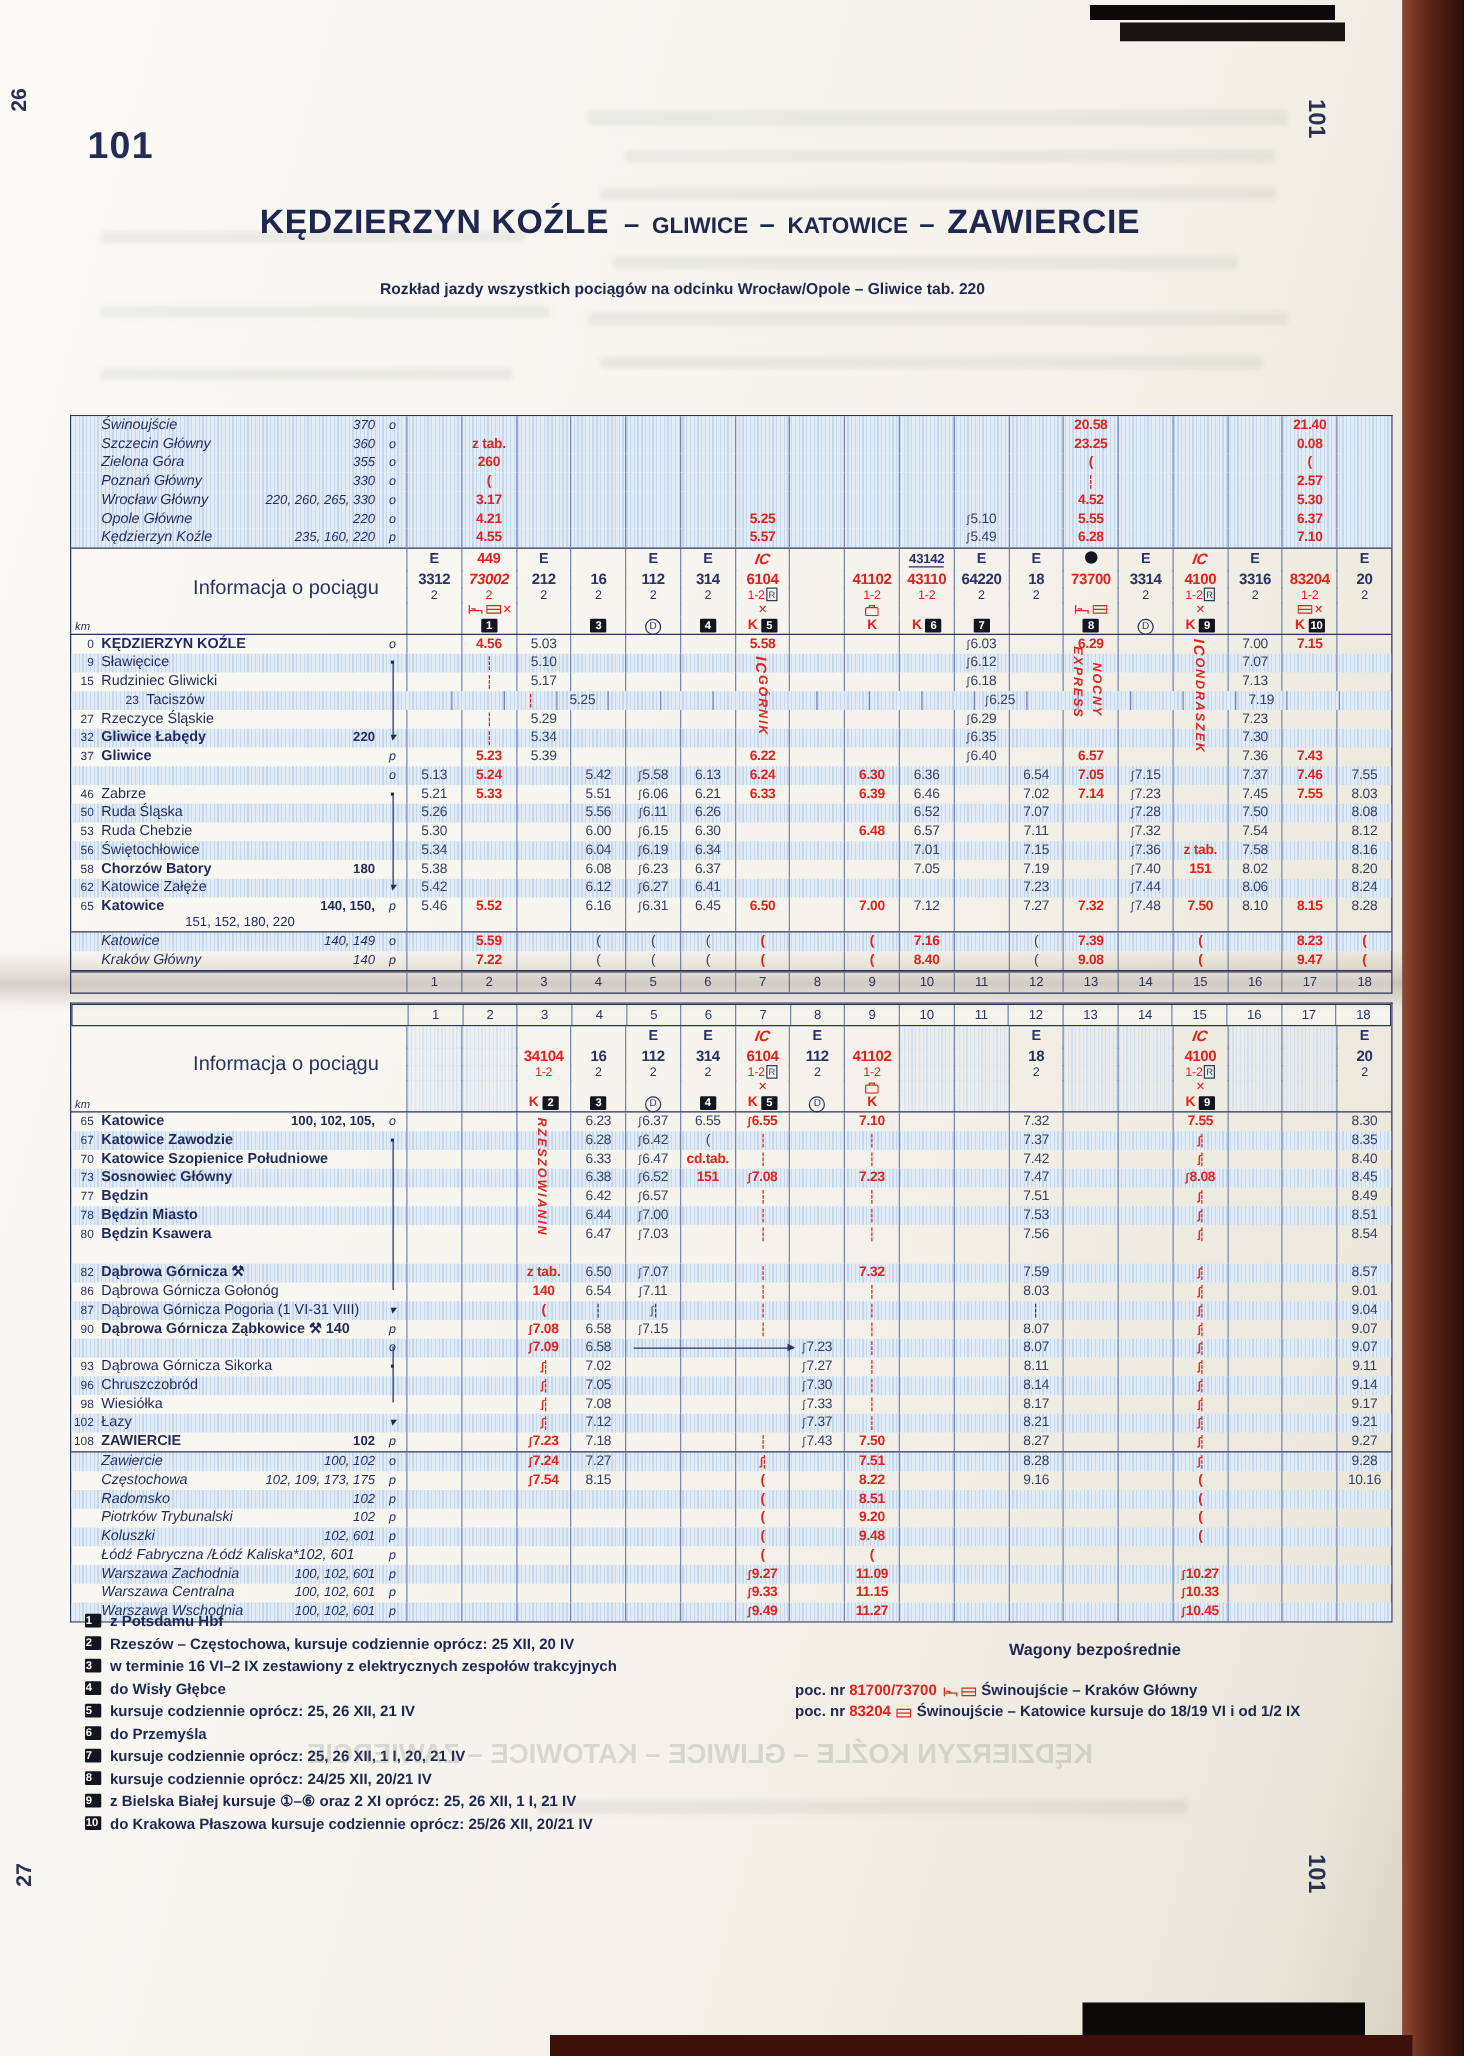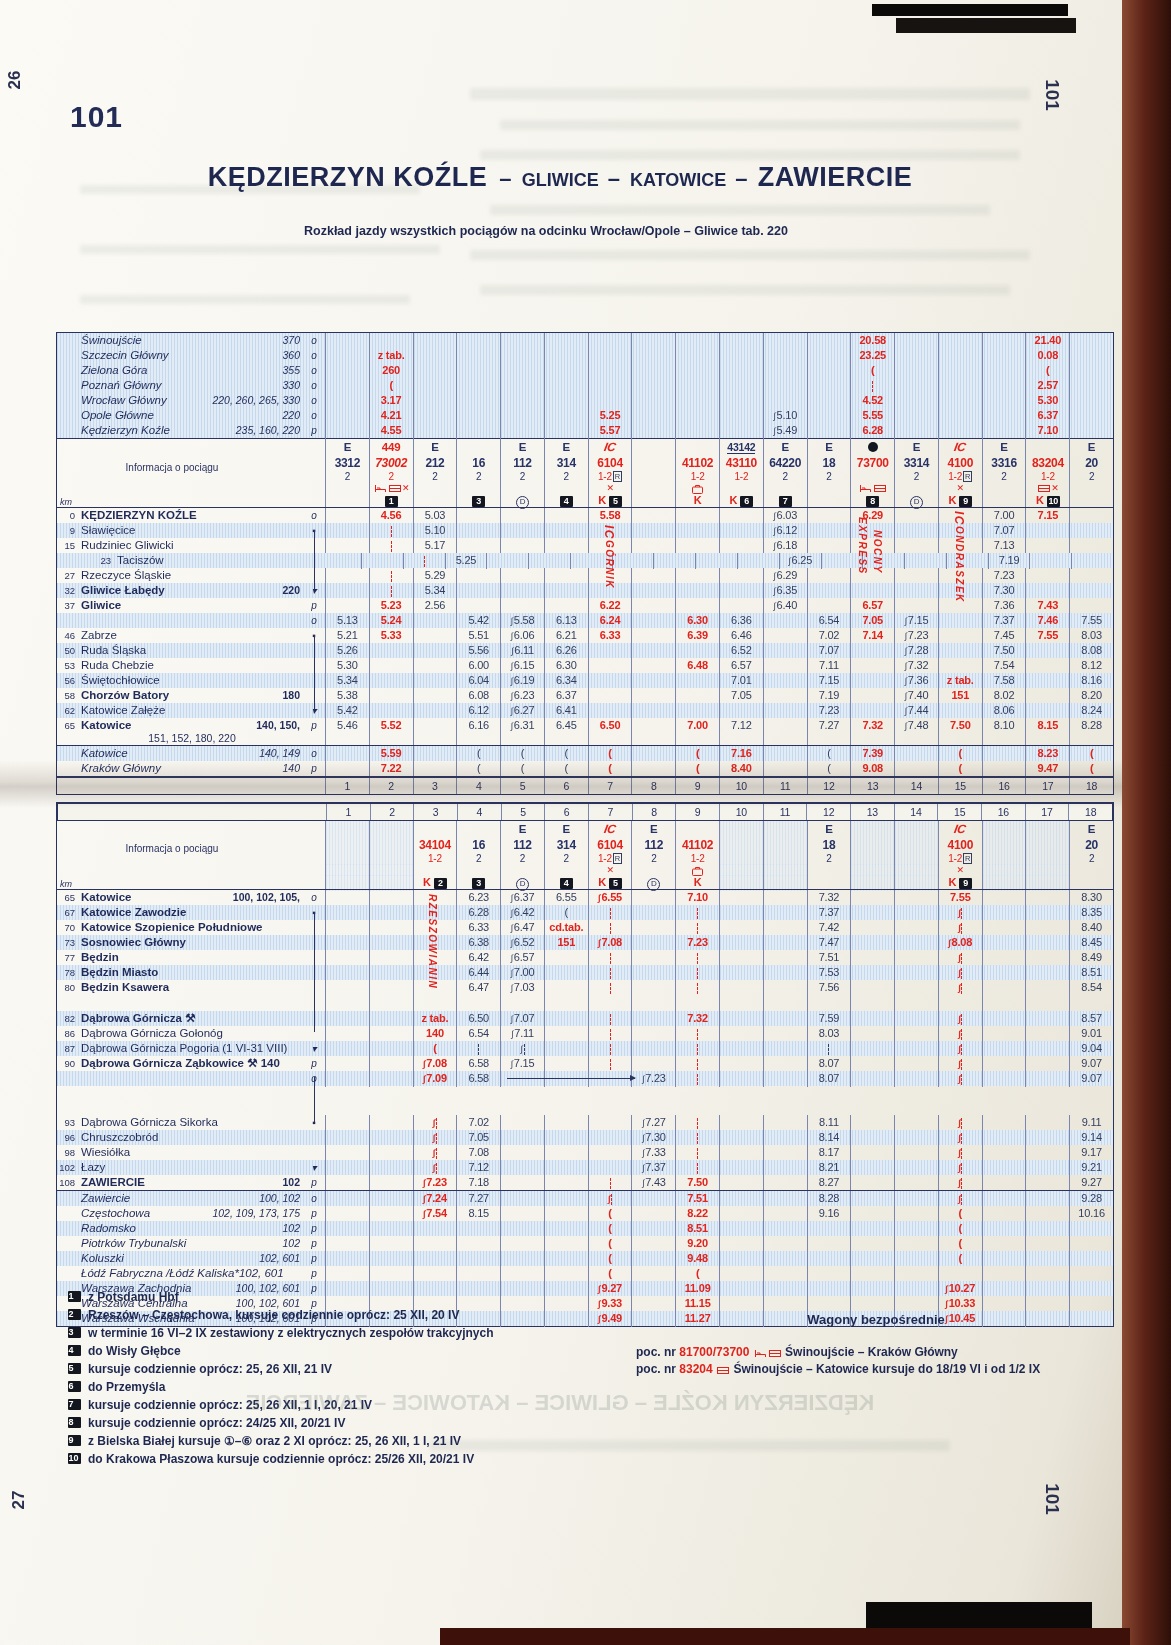--- a/index.html
+++ b/index.html
@@ -67,7 +67,7 @@
   .mline{position:absolute;width:0;border-left:1px solid #2a3260;z-index:1;}
   .nums{background:#f4f3ec;border:1.2px solid #2a3260;}
   .nums .tc{font-size:10.5px;color:#2a3260;font-weight:normal;}
-  .infolabel{position:absolute;width:226px;left:2px;text-align:center;font-size:10px;color:#2a3260;z-index:2;}
+  .infolabel{position:absolute;width:226px;left:20px;text-align:right;font-size:16px;color:#2a3260;z-index:2;}
   .kmlabel{position:absolute;left:3px;font-size:9px;font-style:italic;color:#2a3260;z-index:2;}
 
   #footnotes{position:absolute;left:66px;top:1290px;width:600px;}

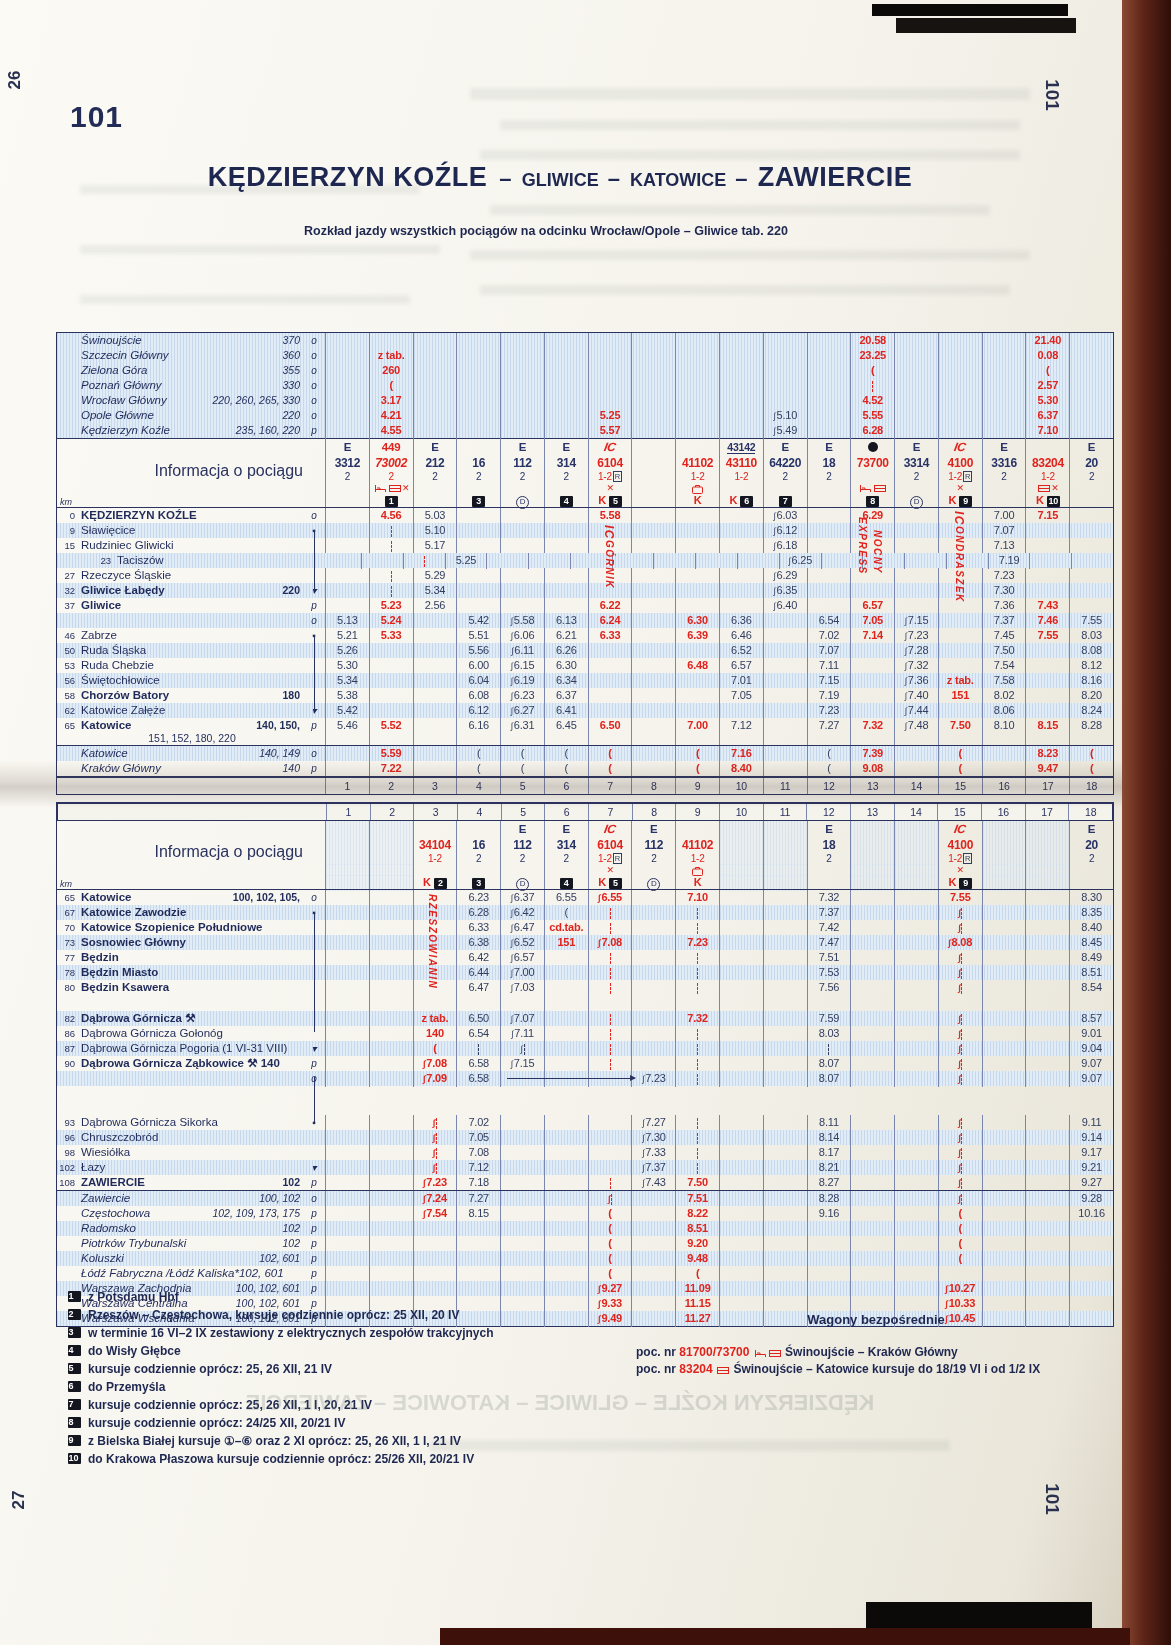--- a/index.html
+++ b/index.html
@@ -541,7 +541,7 @@
           <div class="c mk">p</div>
           <div class="c tc"></div>
           <div class="c tc red"><span>5.23</span></div>
-          <div class="c tc"><span>2.56</span></div>
+          <div class="c tc"><span>5.39</span></div>
           <div class="c tc"></div>
           <div class="c tc"></div>
           <div class="c tc"></div>

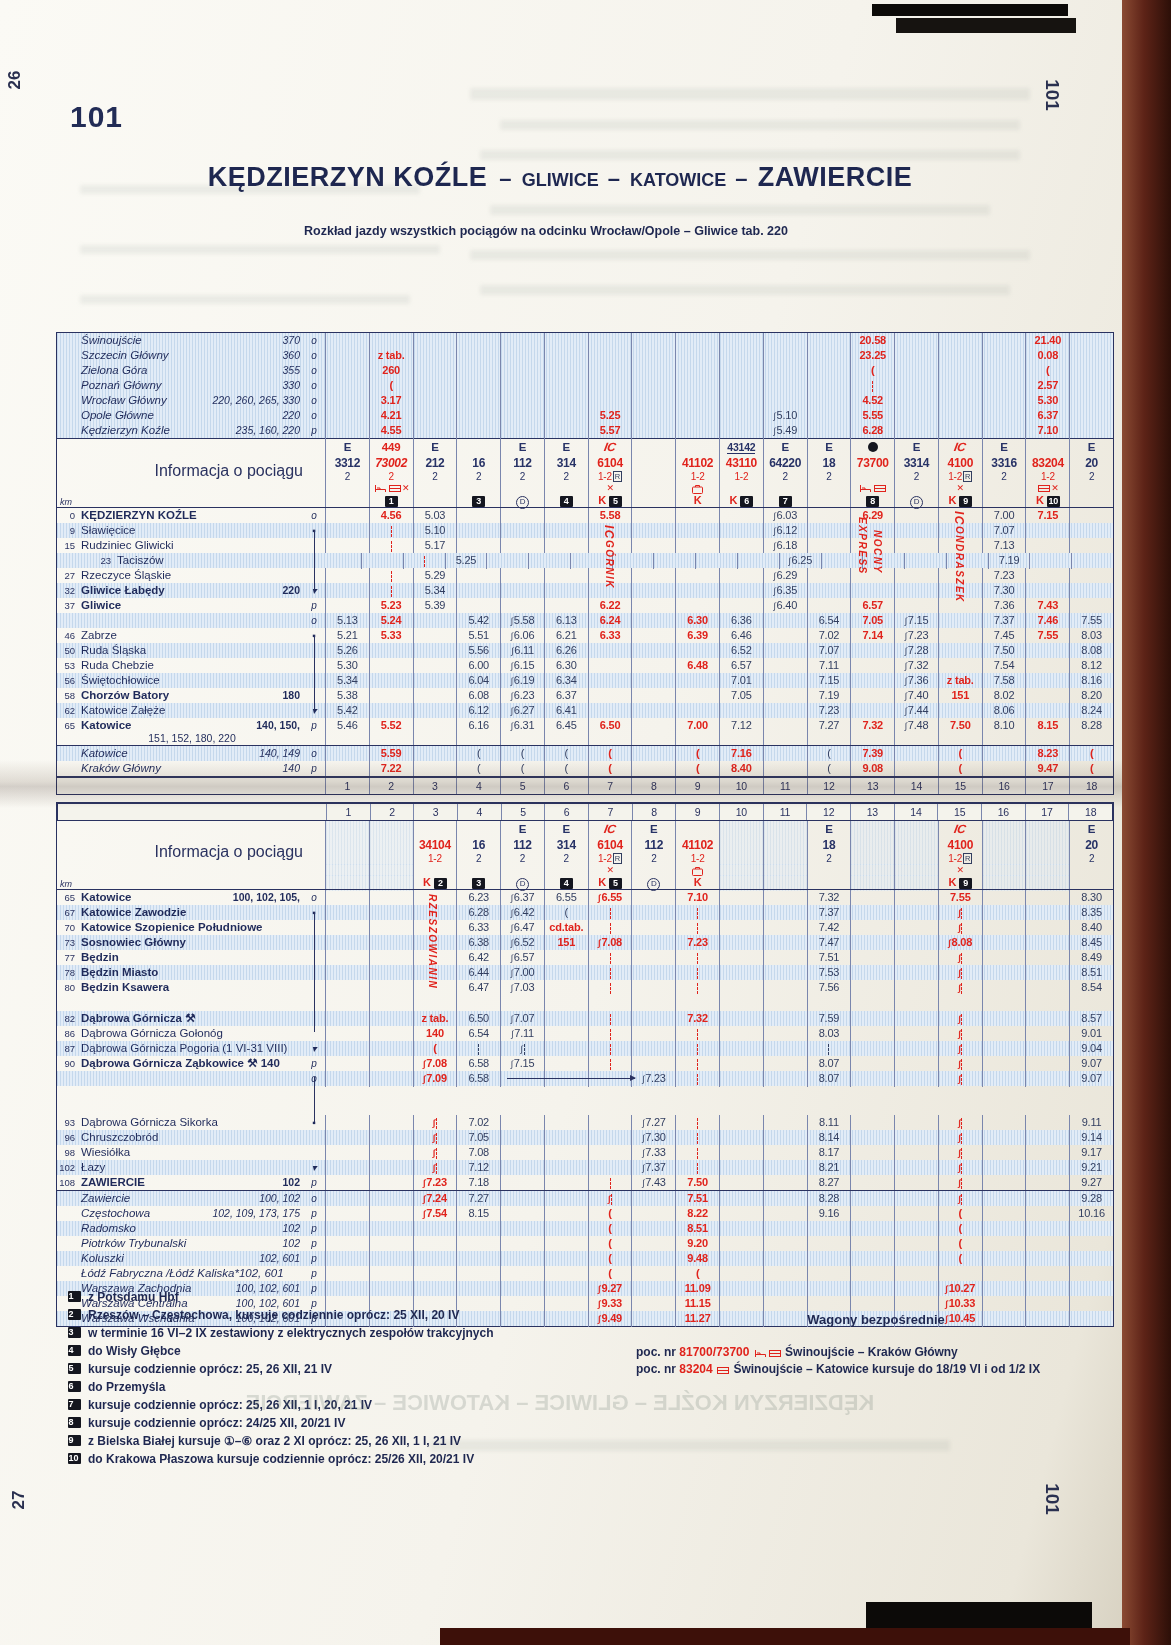--- a/index.html
+++ b/index.html
@@ -1268,7 +1268,7 @@
           <div class="c tc"></div>
           <div class="c tc"><span>9.07</span></div>
         </div>
-        <div class="t-row " style="height: 15px; line-height: 15px; margin-top: 29px;">
+        <div class="t-row " style="height: 15px; line-height: 15px;">
           <div class="c kmc">93</div>
           <div class="c stc"><span>Dąbrowa Górnicza Sikorka</span></div>
           <div class="c mk">▪</div>

